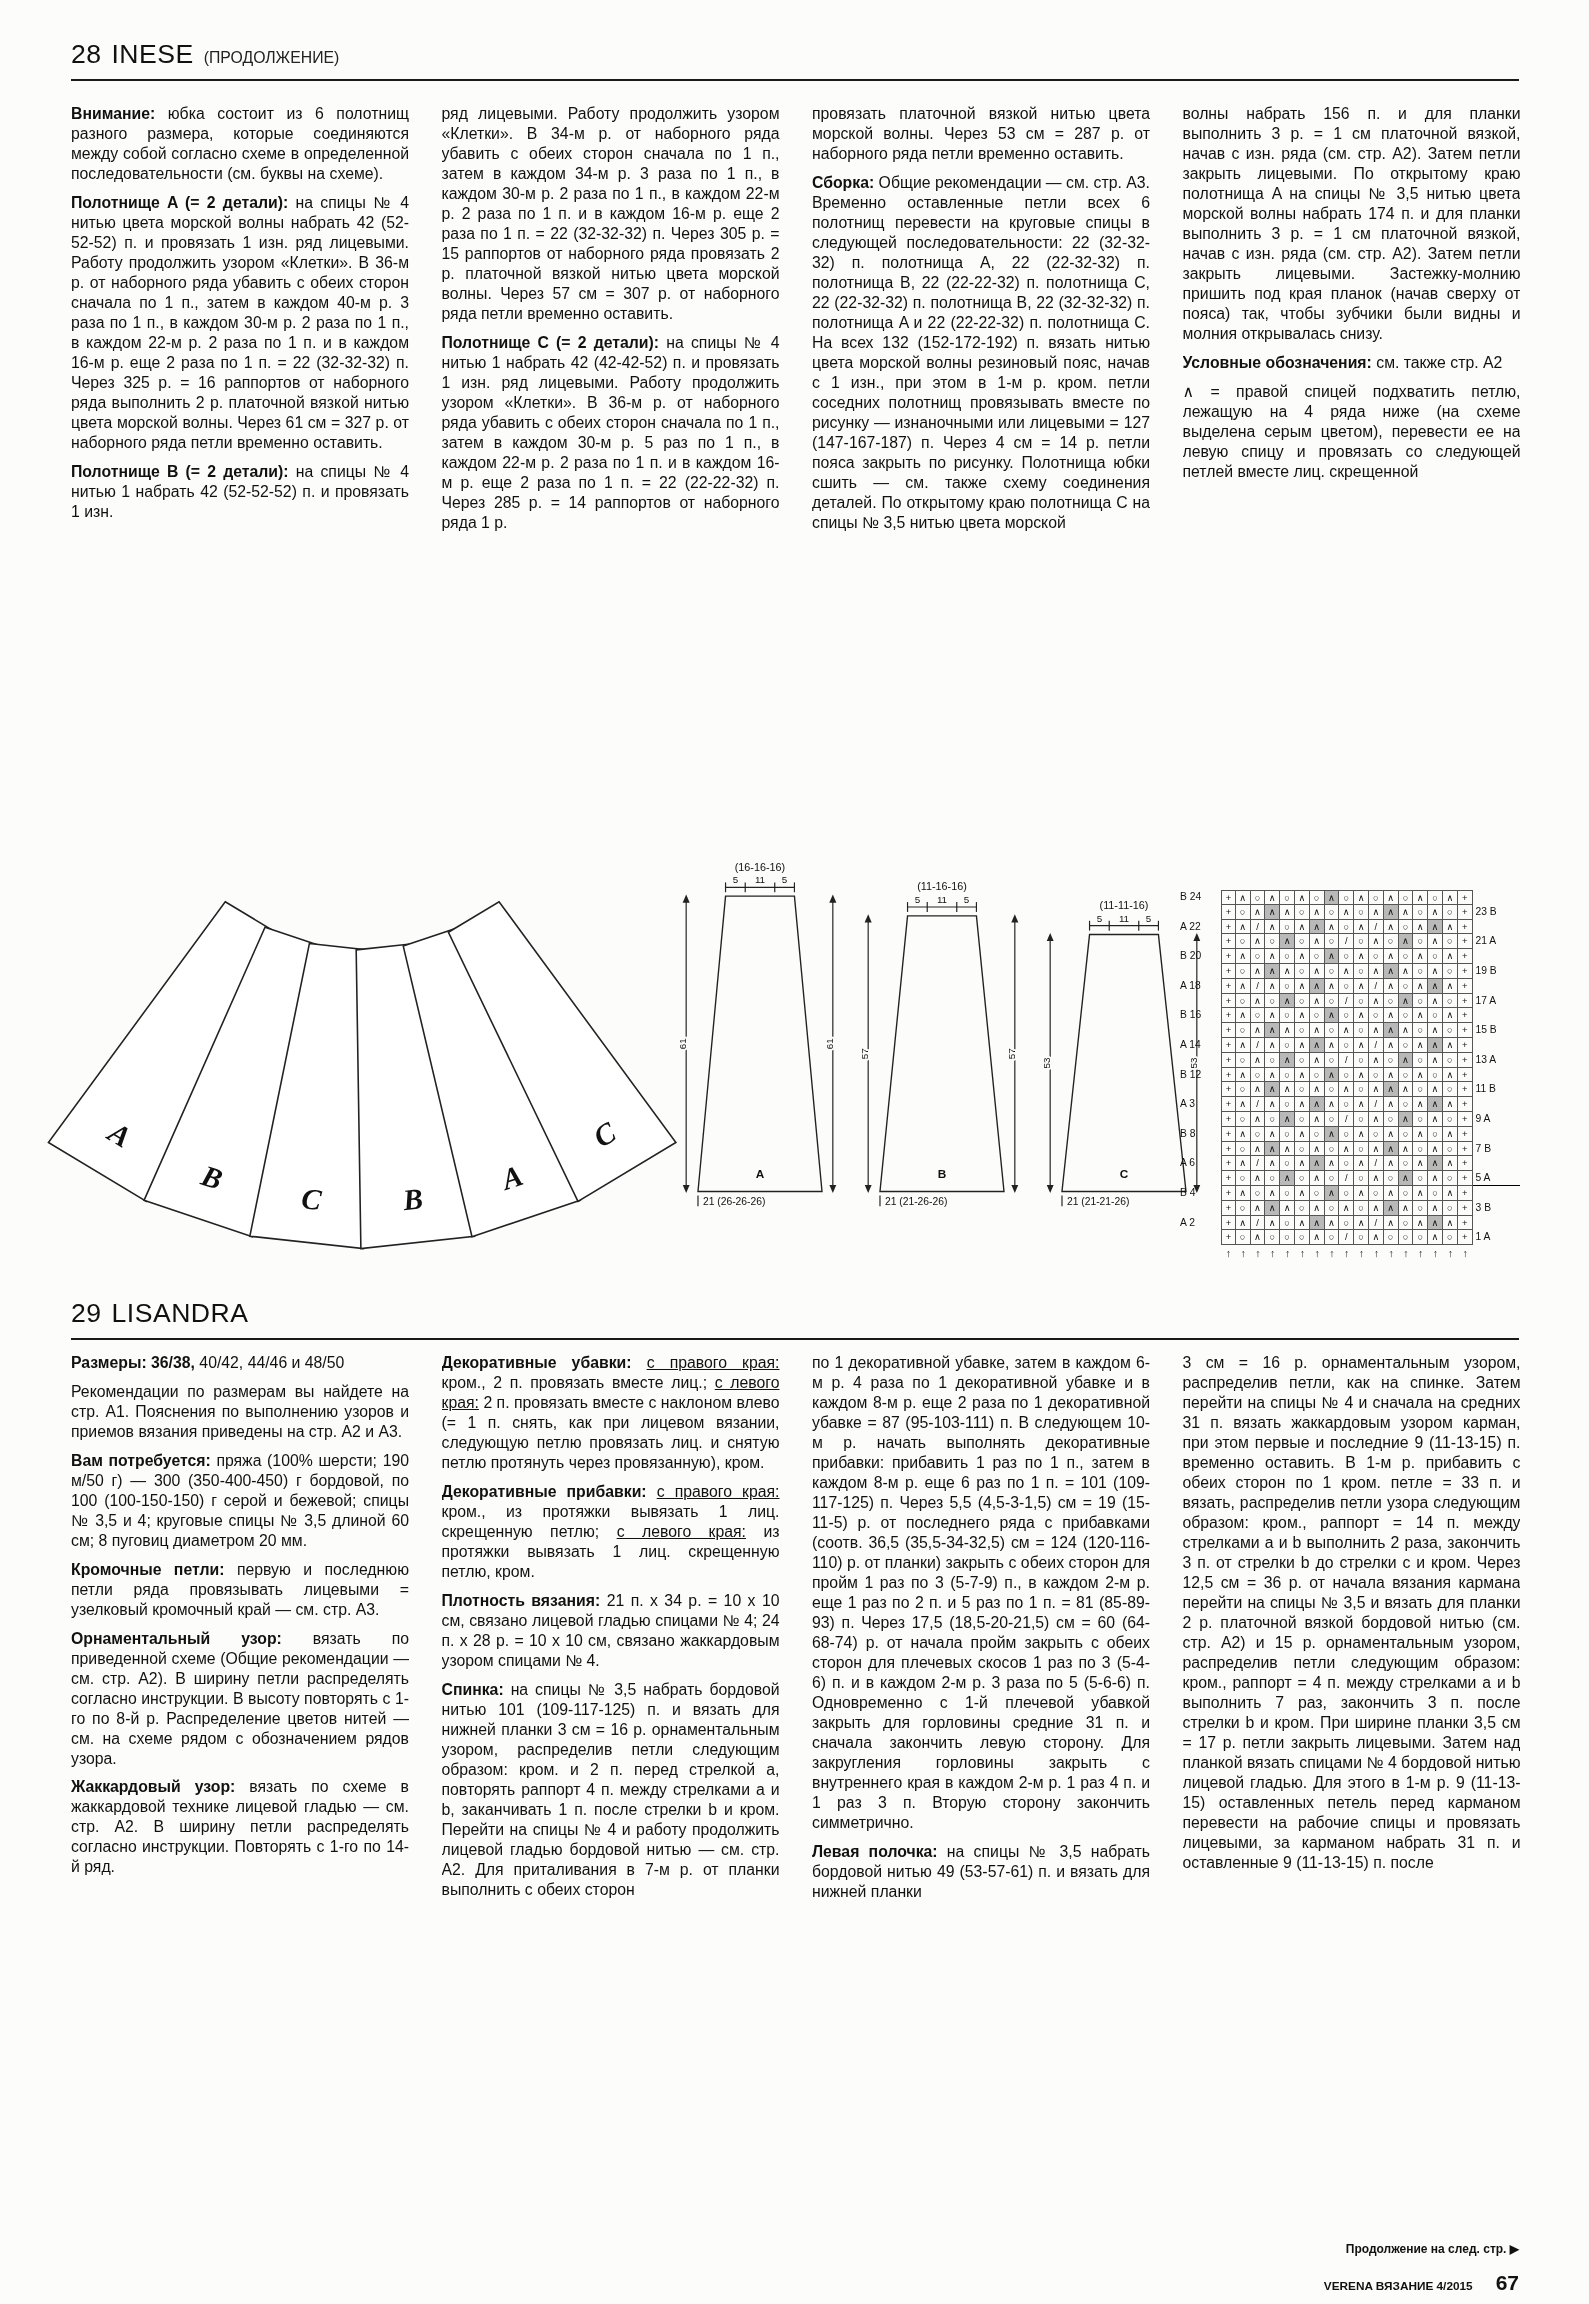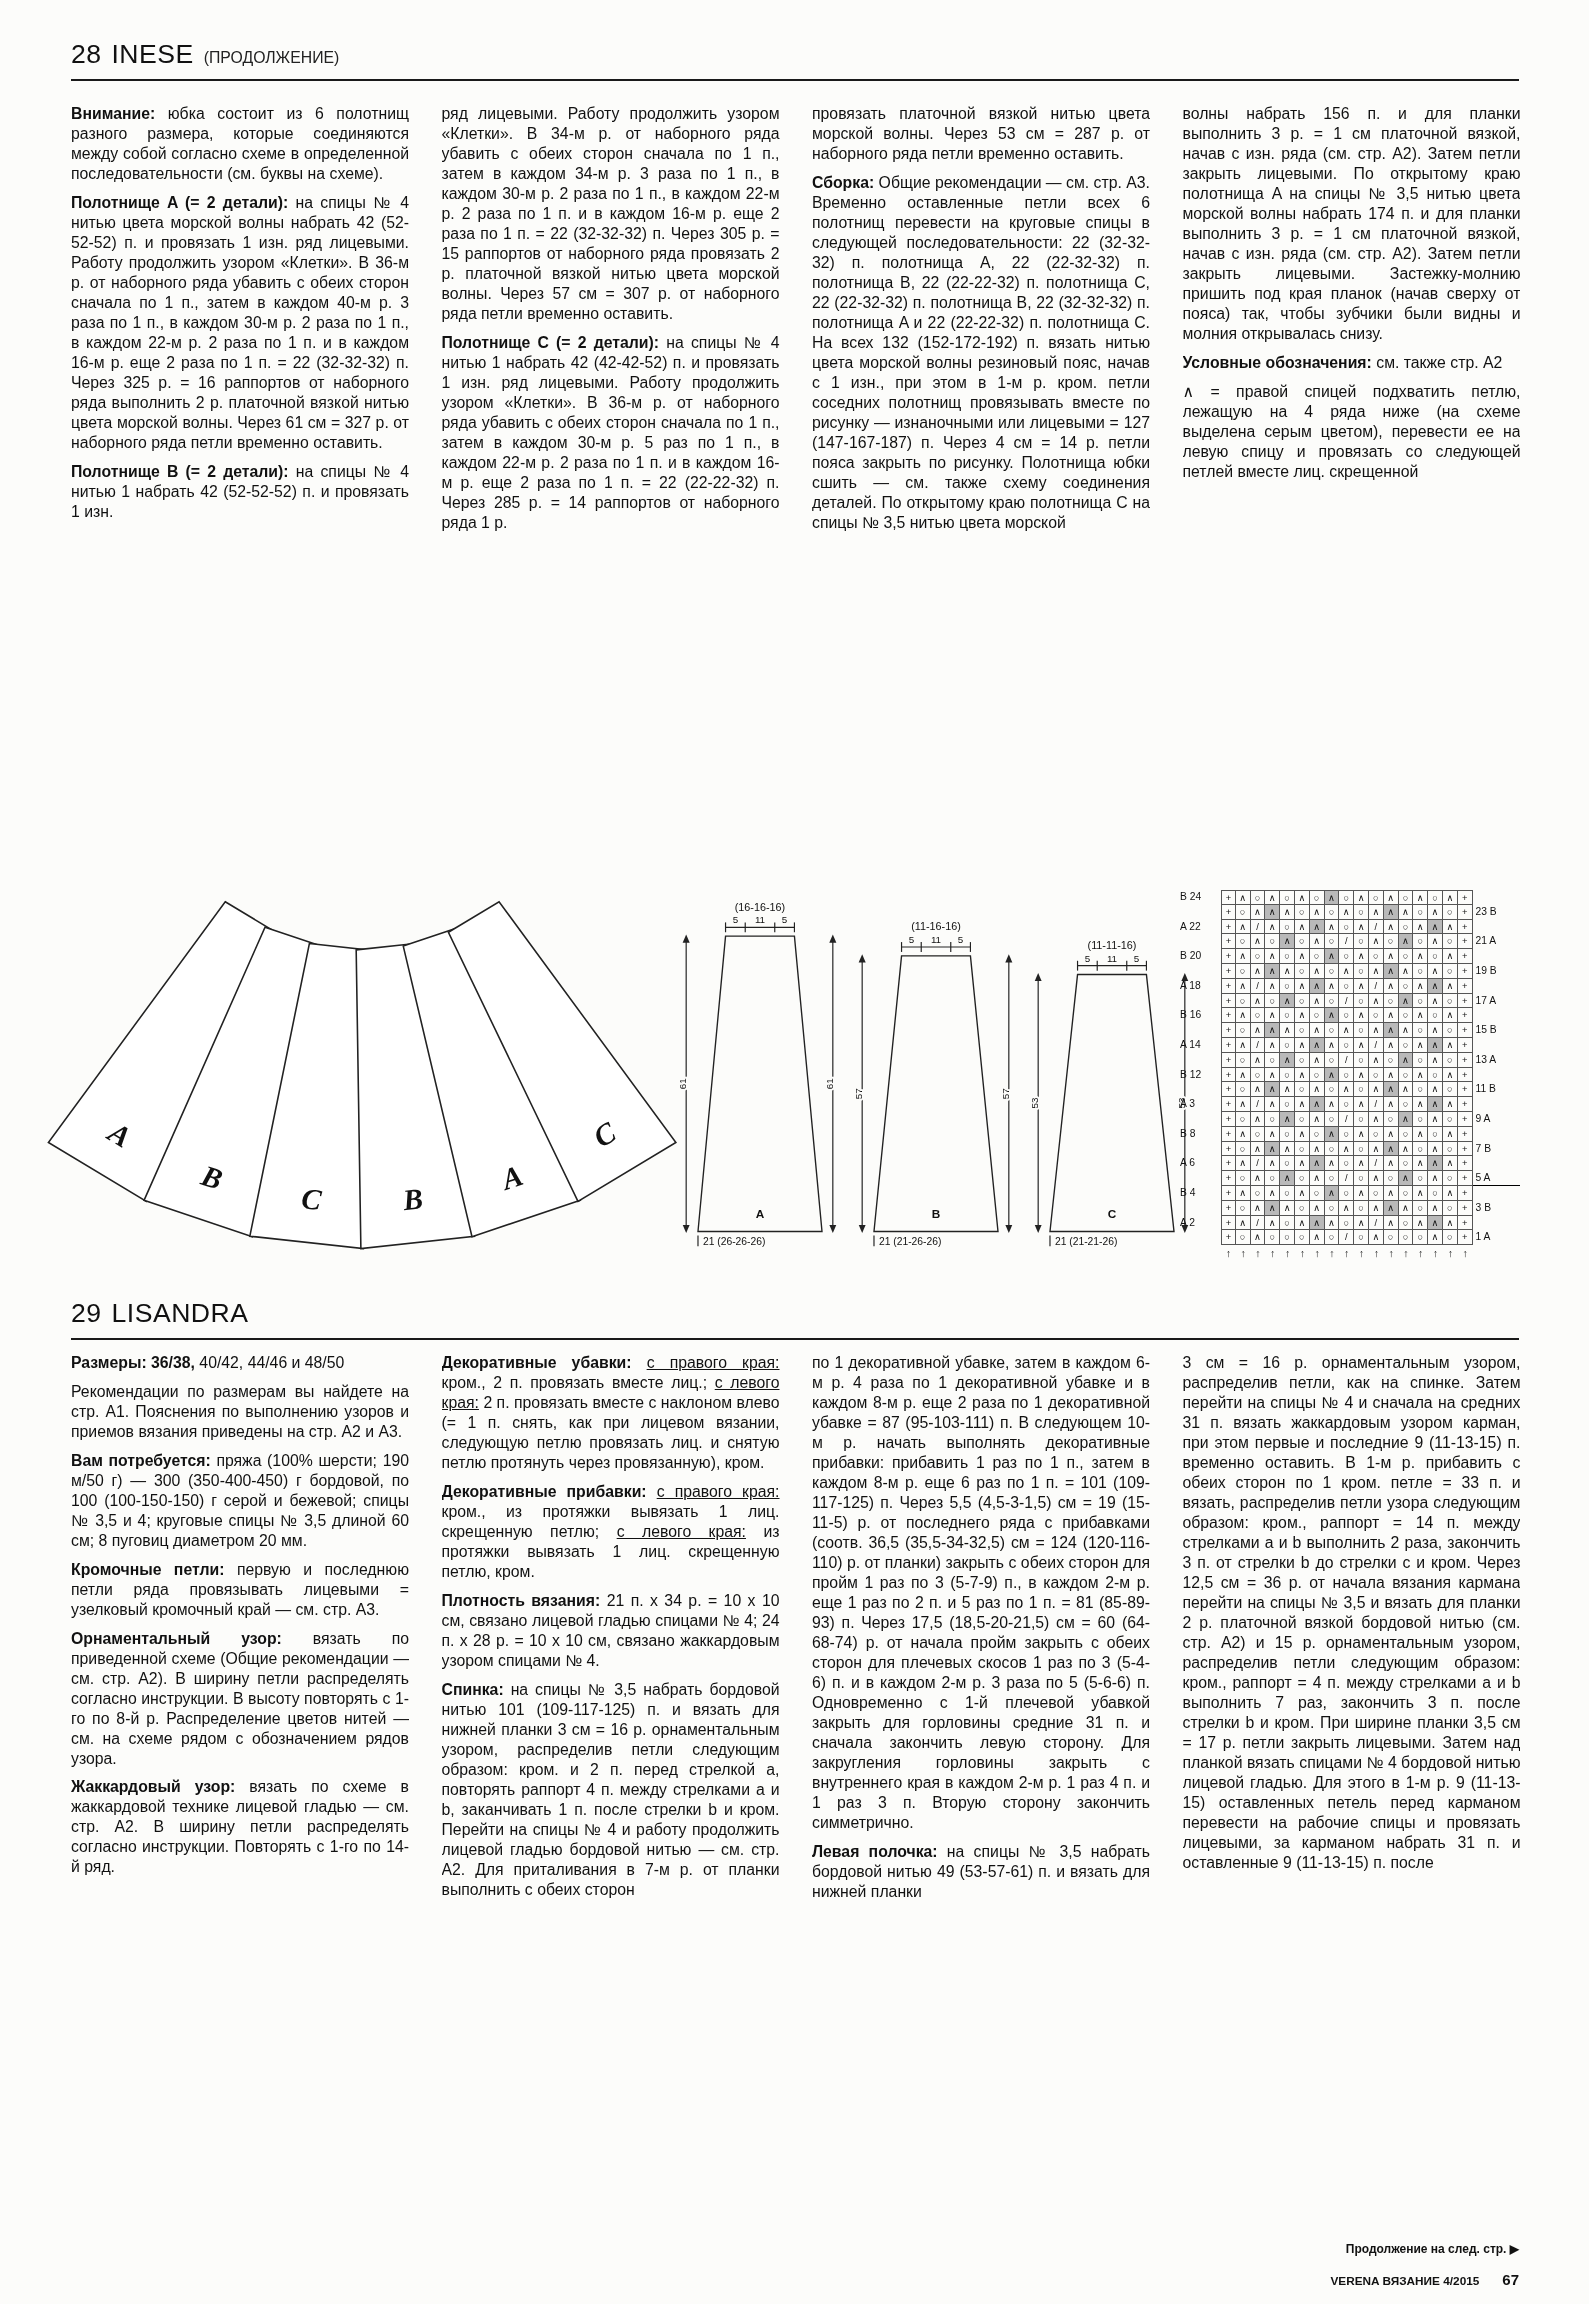--- a/index.html
+++ b/index.html
@@ -17,7 +17,7 @@
   
   #fan{position:absolute;left:47px;top:879px}
   .fan-letter{font-family:"Liberation Serif",serif;font-size:30px;font-weight:bold;font-style:italic;fill:#111}
-  #schematics{position:absolute;left:678px;top:885px;display:flex;gap:13px}
+  #schematics{position:absolute;left:678px;top:845px;display:flex;gap:19px}
   .schem-text{font-family:"Liberation Sans",sans-serif;fill:#111}
   
   #chart{position:absolute;left:1180px;top:890px}

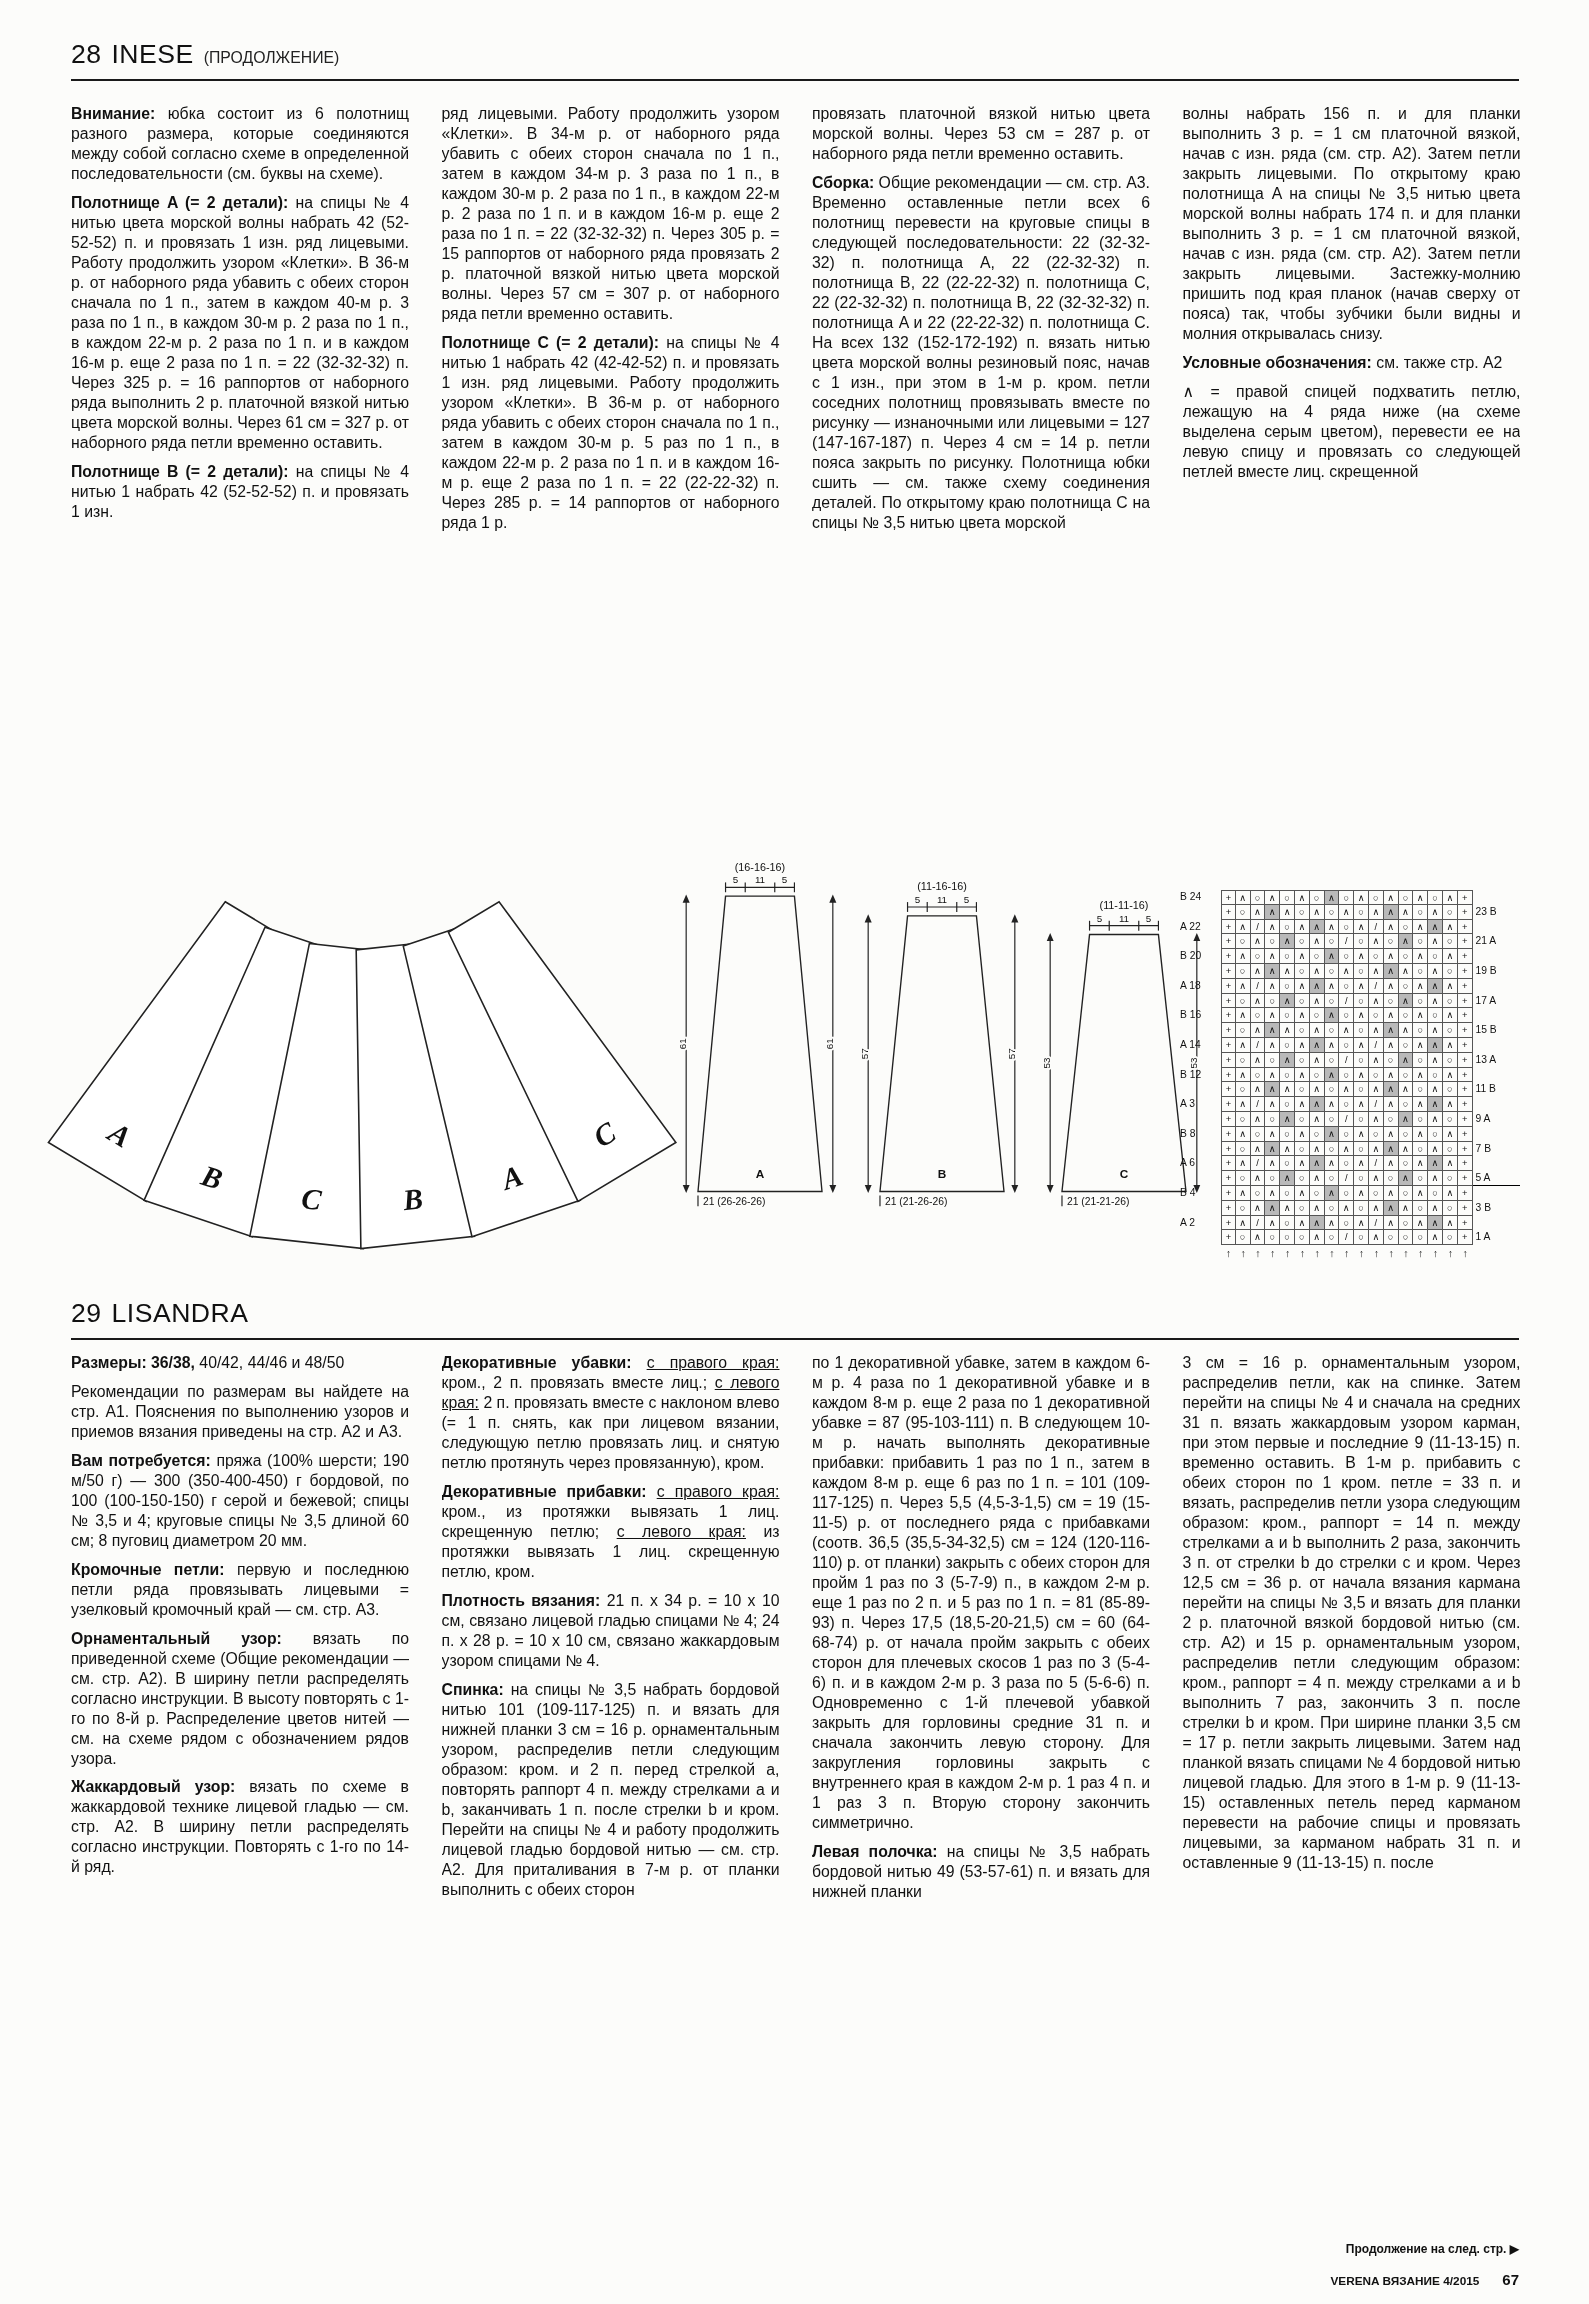--- a/index.html
+++ b/index.html
@@ -35,7 +35,7 @@
   
   .continuation{position:absolute;right:71px;top:2242px;font-weight:bold;font-size:12px}
   .footer{position:absolute;right:71px;top:2271px;font-size:11.8px;font-weight:bold;display:flex;align-items:baseline;gap:23px}
-  .footer .pg{font-size:15px}
+  .footer .pg{font-size:21px}
 </style>
 </head>
 <body>

